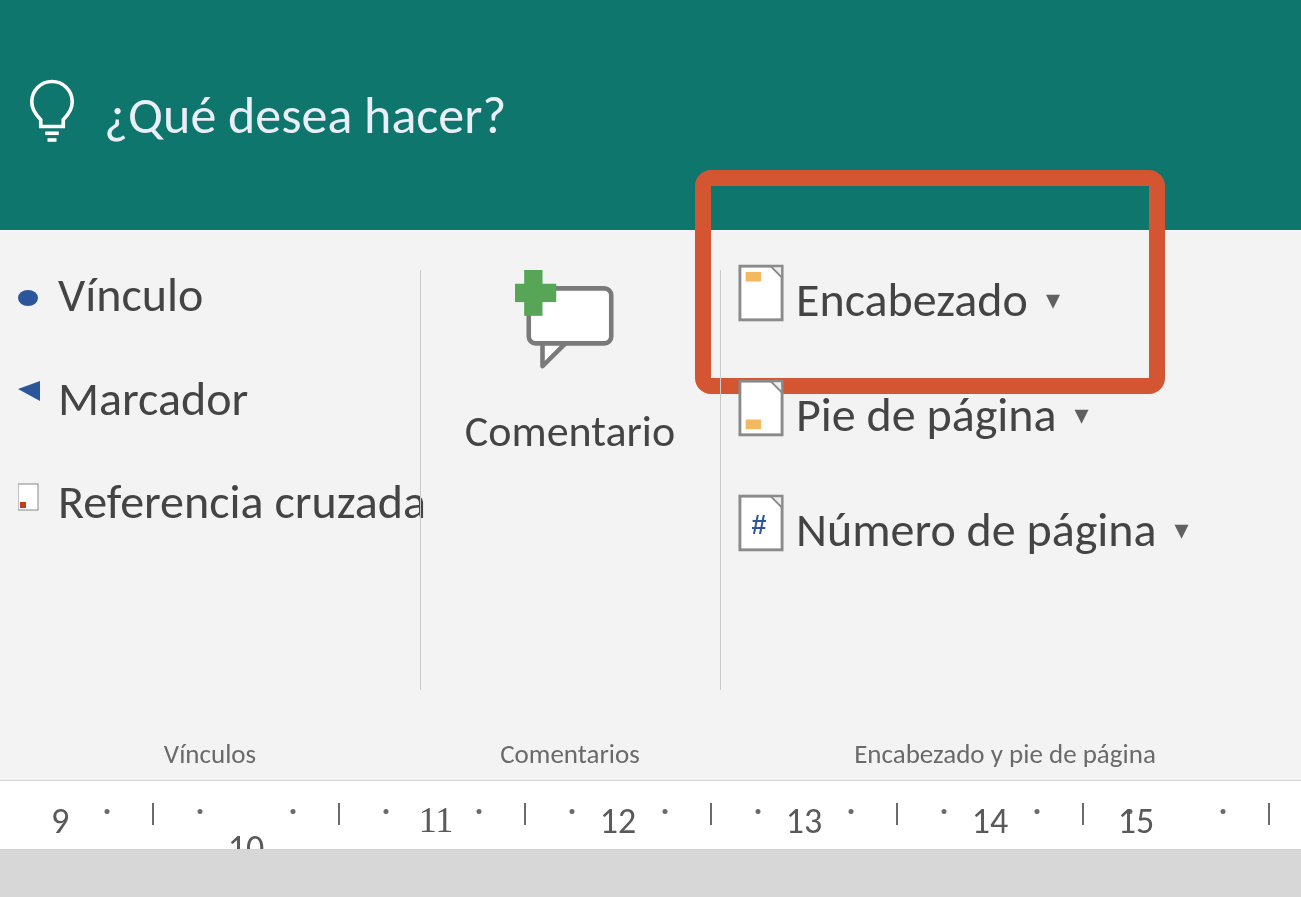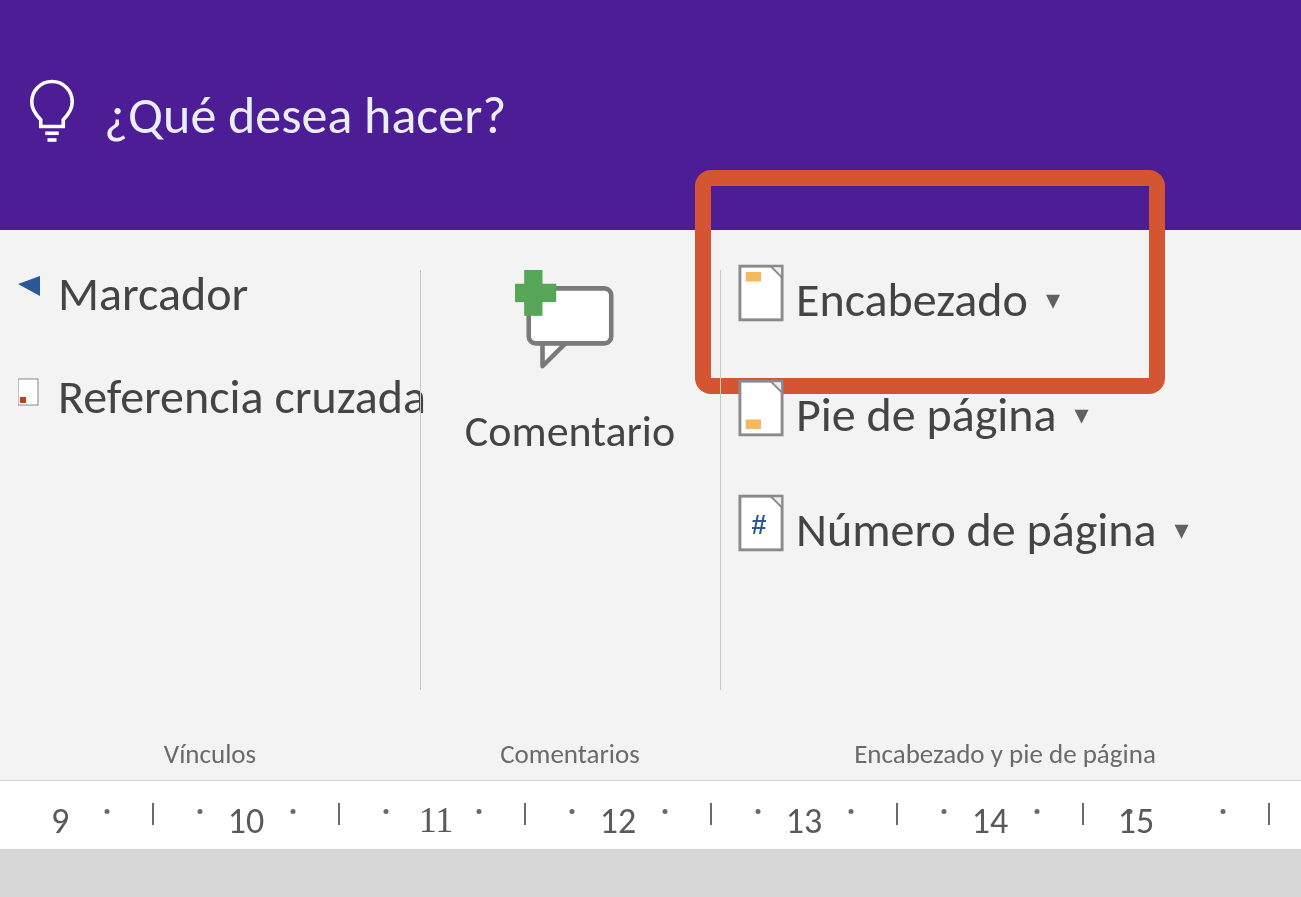--- a/index.html
+++ b/index.html
@@ -12,7 +12,7 @@
     overflow: hidden;
   }
   .titlebar {
-    background: #4c1d95;
+    background: #0f766e;
     height: 230px;
     display: flex;
     align-items: center;

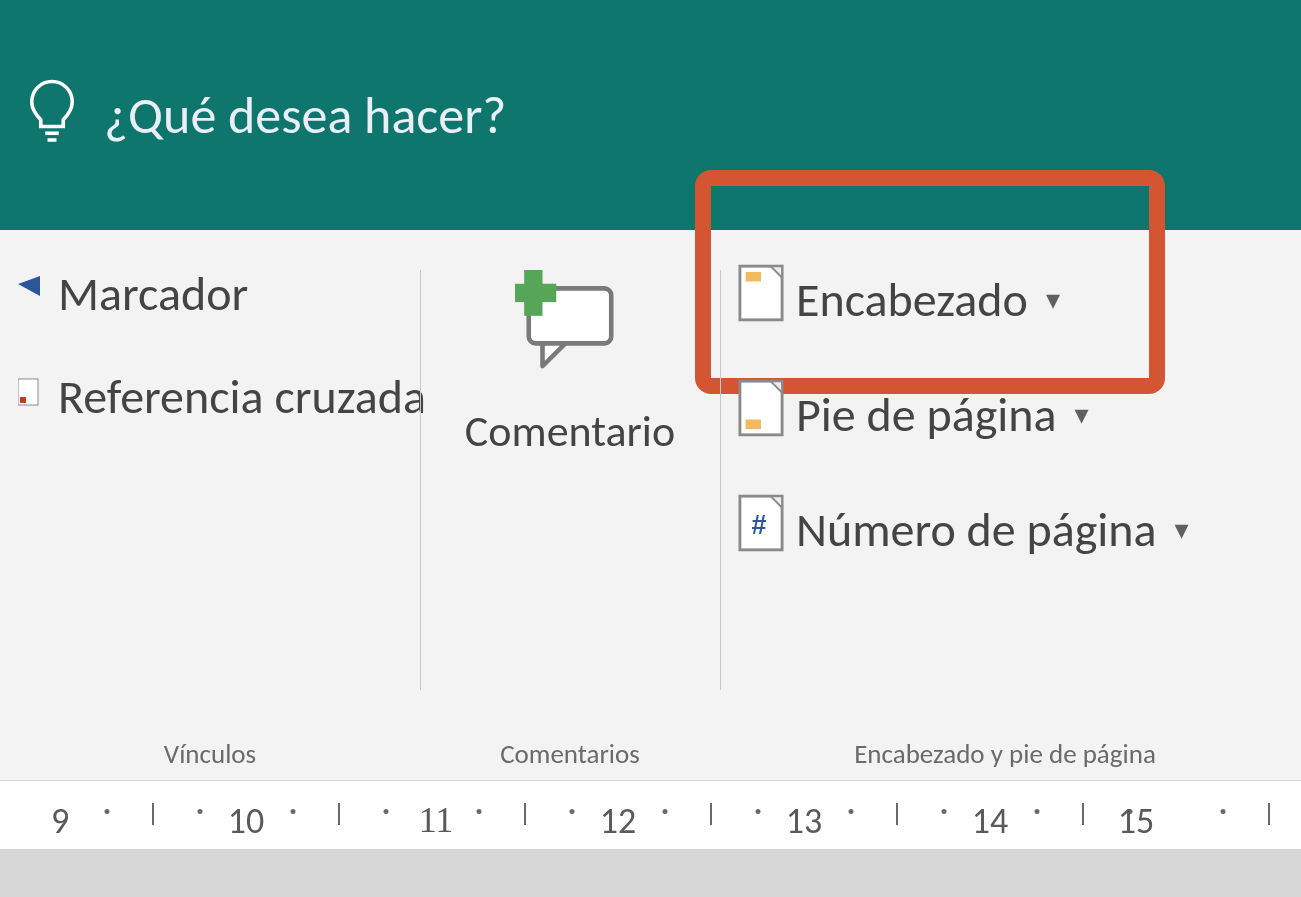--- a/index.html
+++ b/index.html
@@ -168,6 +168,14 @@
 
   <div class="group" style="width:420px;">
     <div class="group-items">
+      <div class="cmd">
+        <span style="width:28px;display:inline-block">
+          <svg width="28" height="48">
+              <ellipse cx="10" cy="34" rx="10" ry="8" fill="#2b579a"></ellipse>
+            </svg>
+        </span>
+        <span class="label">Vínculo</span>
+      </div>
       <div class="cmd">
         <span style="width:28px;display:inline-block">
           <svg width="28" height="44">

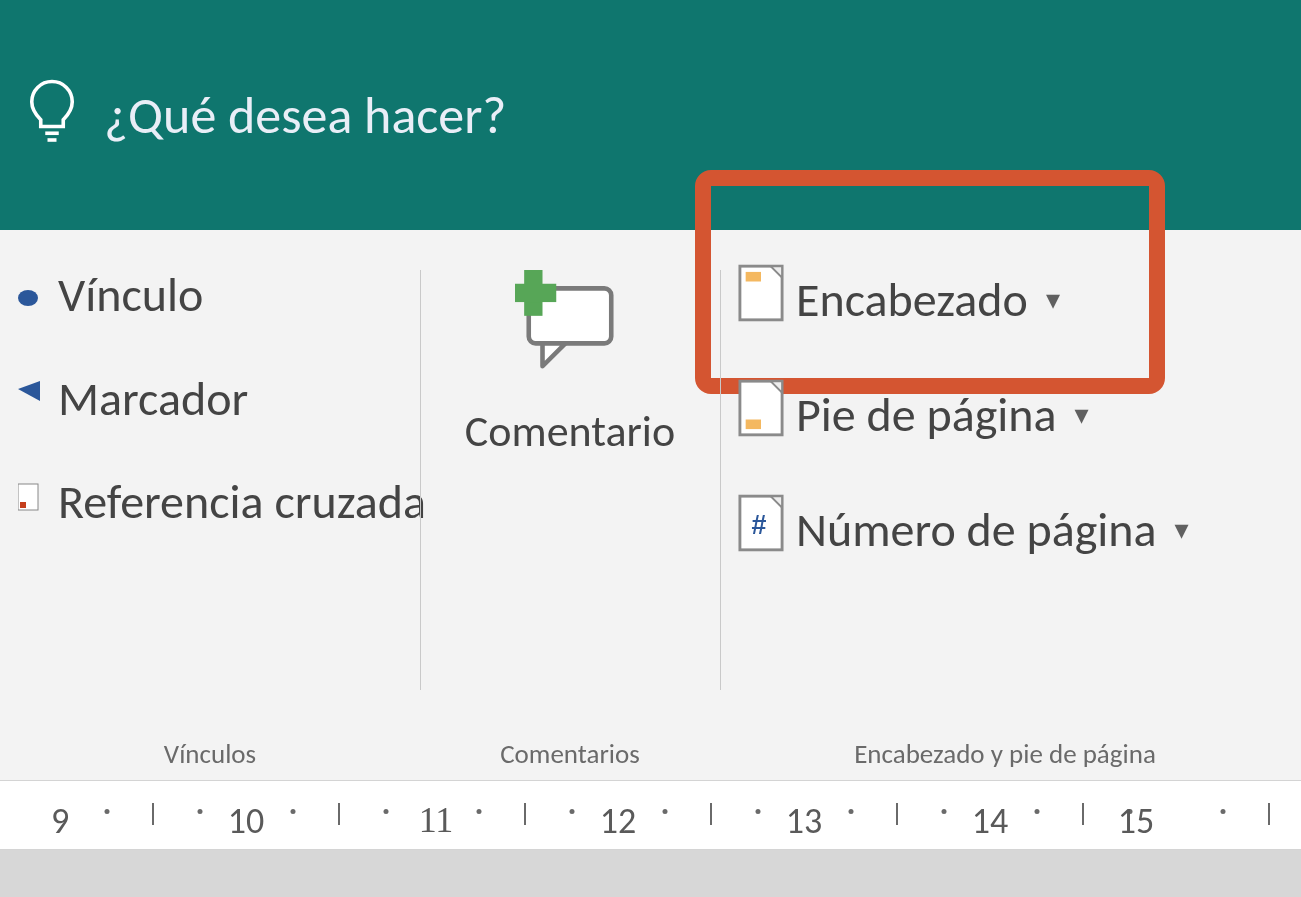--- a/index.html
+++ b/index.html
@@ -258,7 +258,7 @@
       <div class="tick-dot" style="left: 106.5px;"></div>
       <div class="tick-line" style="left: 153px;"></div>
       <div class="tick-dot" style="left: 199.5px;"></div>
-      <div class="tick-major" style="left: 246px;">10</div>
+      <div class="tick-major" style="left: 246px; margin-top: 27px;">10</div>
       <div class="tick-dot" style="left: 292.5px;"></div>
       <div class="tick-line" style="left: 339px;"></div>
       <div class="tick-dot" style="left: 385.5px;"></div>

